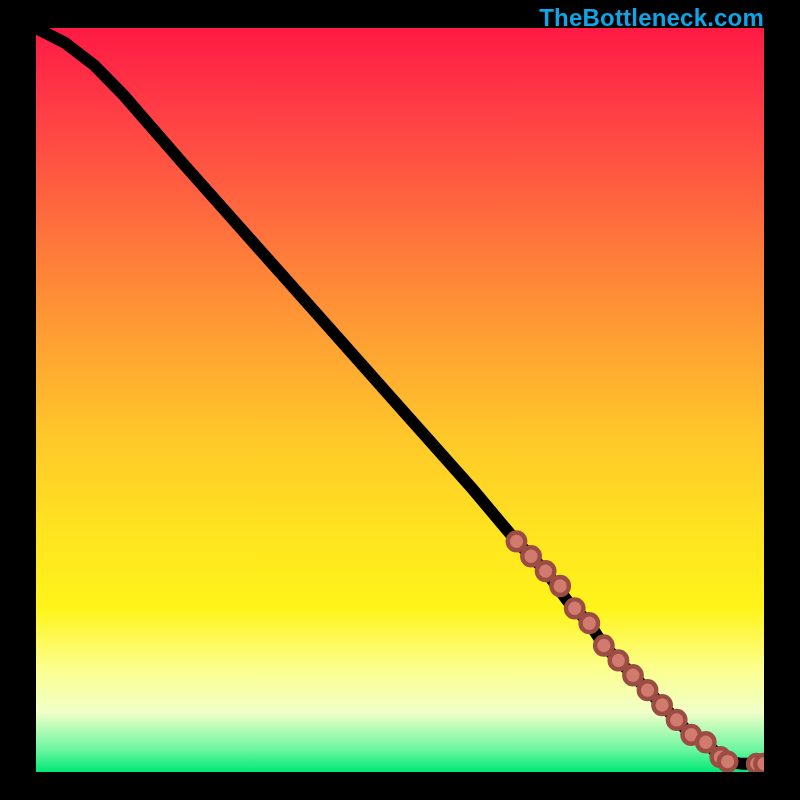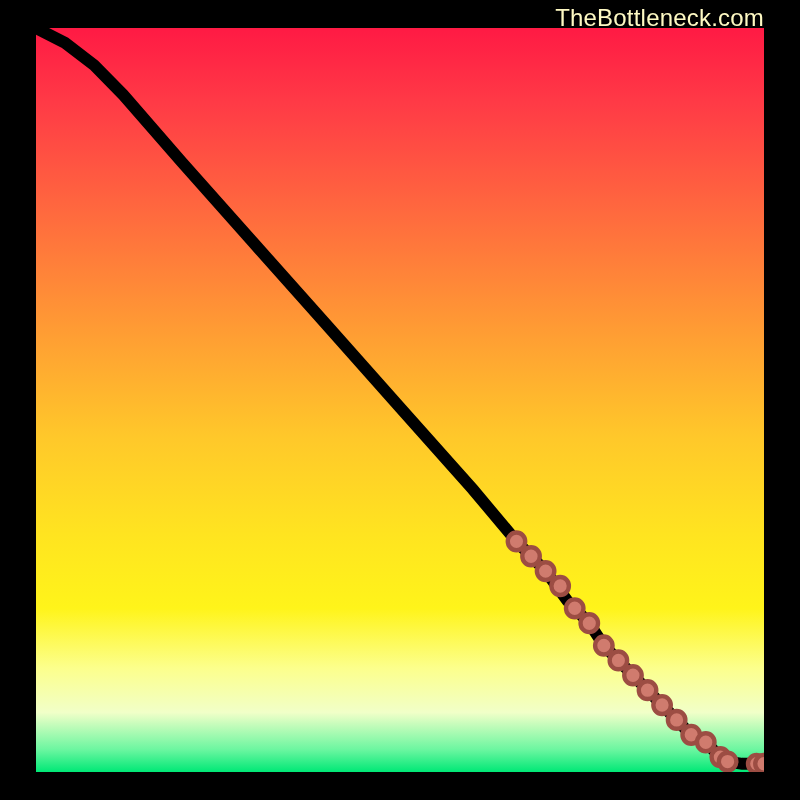--- a/index.html
+++ b/index.html
@@ -21,9 +21,9 @@
     position: absolute;
     top: 4px;
     right: 36px;
-    color: #fef9c3;
+    color: #0ea5e9;
     font-size: 24px;
-    font-weight: 400;
+    font-weight: 700;
     letter-spacing: 0.2px;
     z-index: 5;
     user-select: none;

